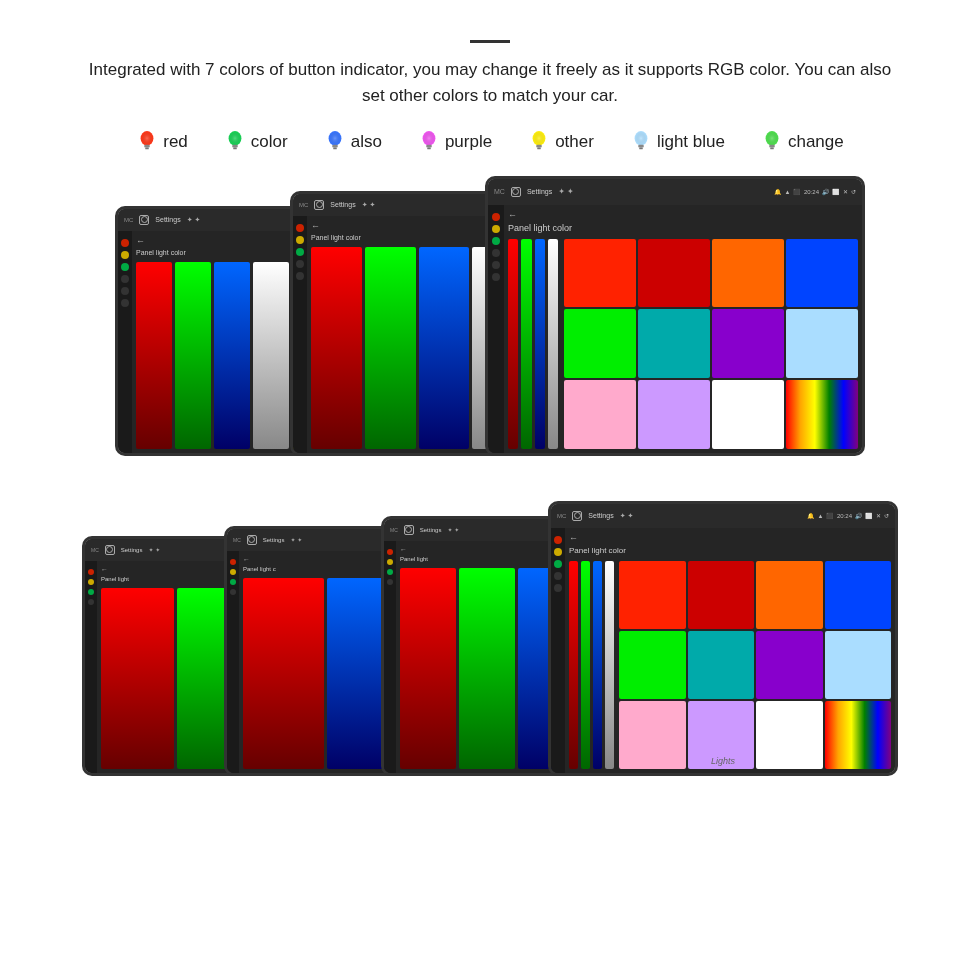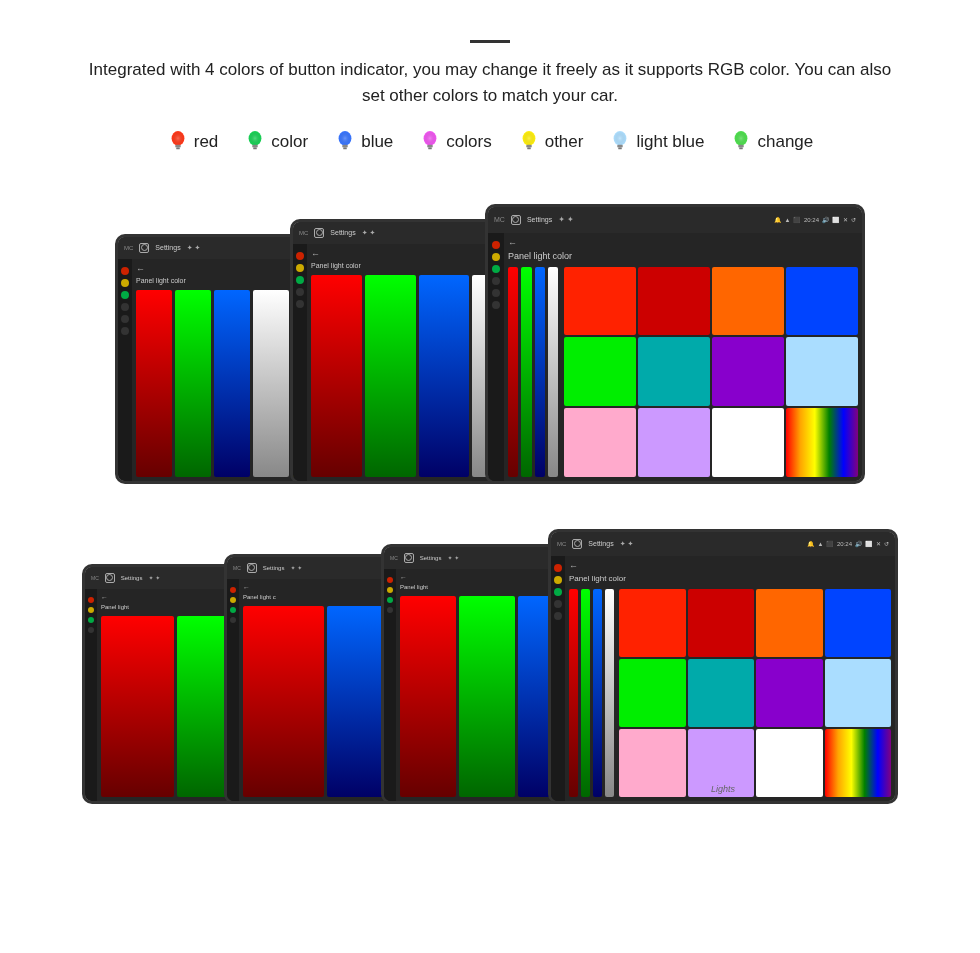--- a/index.html
+++ b/index.html
@@ -318,7 +318,7 @@
 
   <div class="title-section">
     <div class="title-divider"></div>
-    <p class="description">Integrated with 4 colors of button indicator, you may change it freely as it supports RGB color. You can also set other colors to match your car.</p>
+    <p class="description">Integrated with 7 colors of button indicator, you may change it freely as it supports RGB color. You can also set other colors to match your car.</p>
   </div>
 
   <div class="color-row">

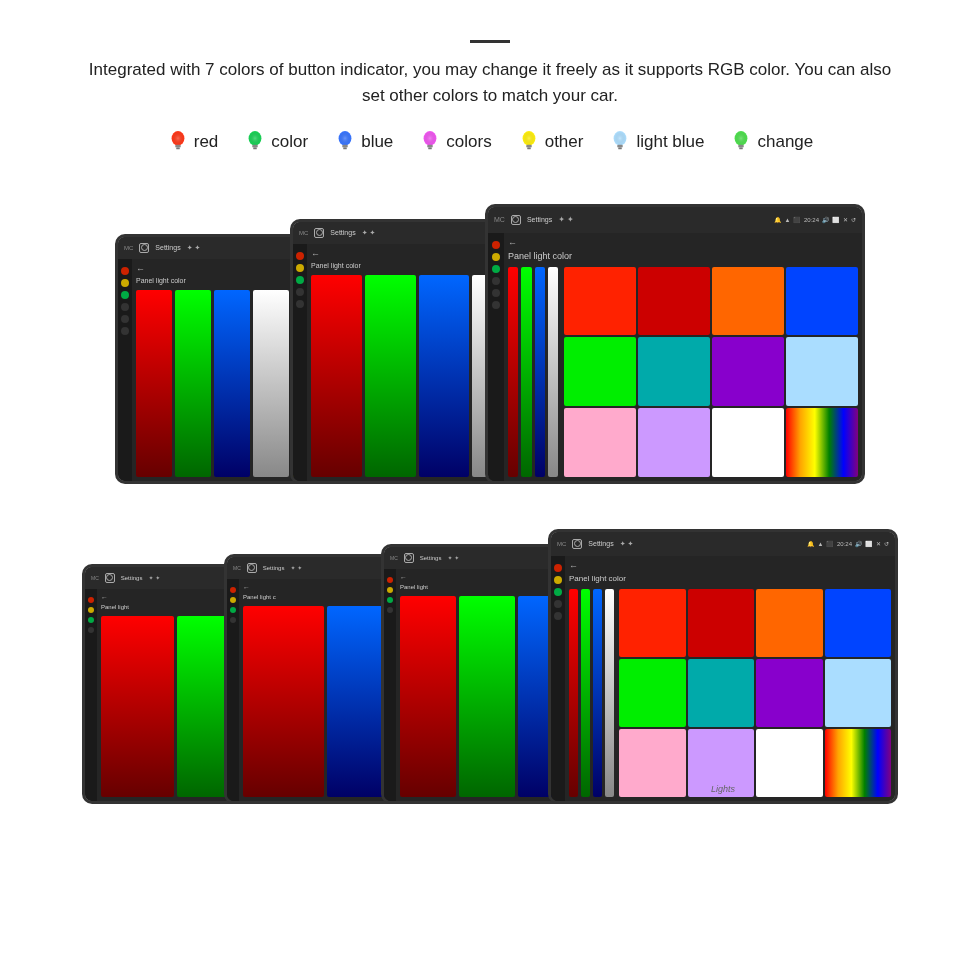--- a/index.html
+++ b/index.html
@@ -48,8 +48,7 @@
       display: flex;
       justify-content: center;
       align-items: center;
-      gap: 26px;
-      margin-bottom: 28px;
+      gap: 36px;
       flex-wrap: wrap;
     }
 

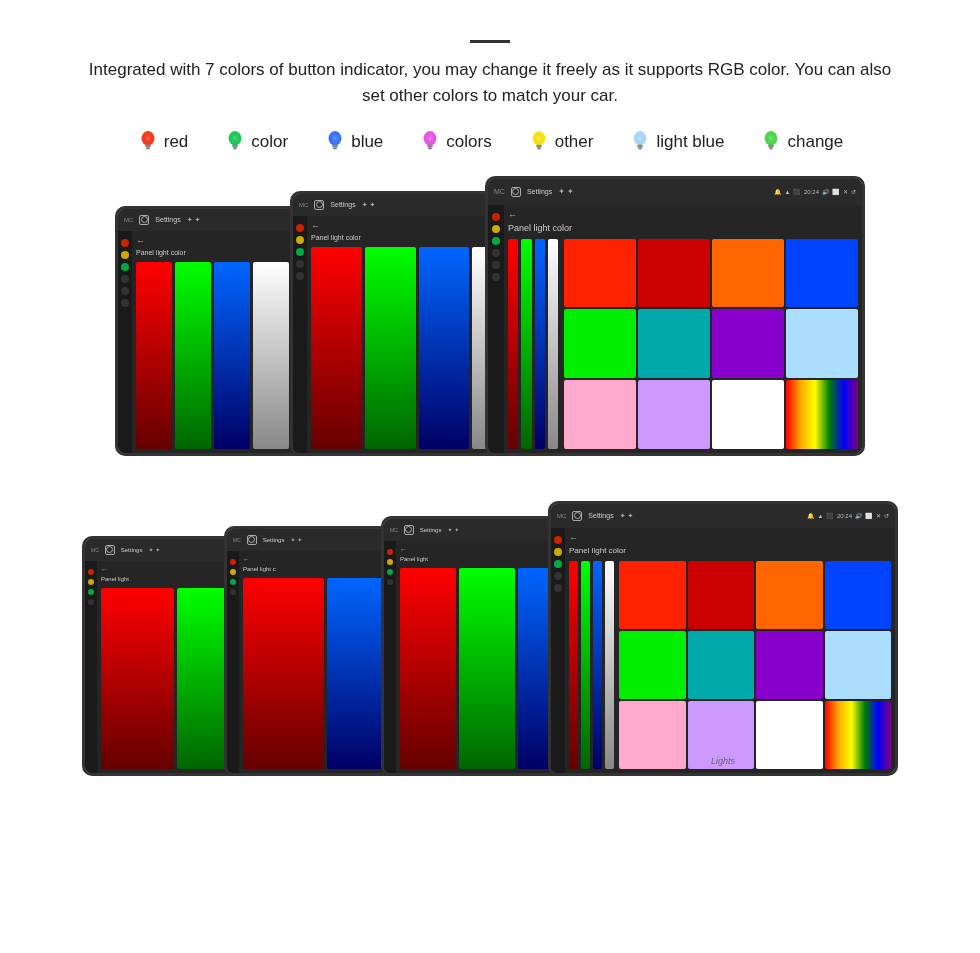--- a/index.html
+++ b/index.html
@@ -367,7 +367,7 @@
             </radialGradient>
           </defs>
       </svg>
-      <span>blue</span>
+      <span>also</span>
     </div>
 
     <div class="color-item">

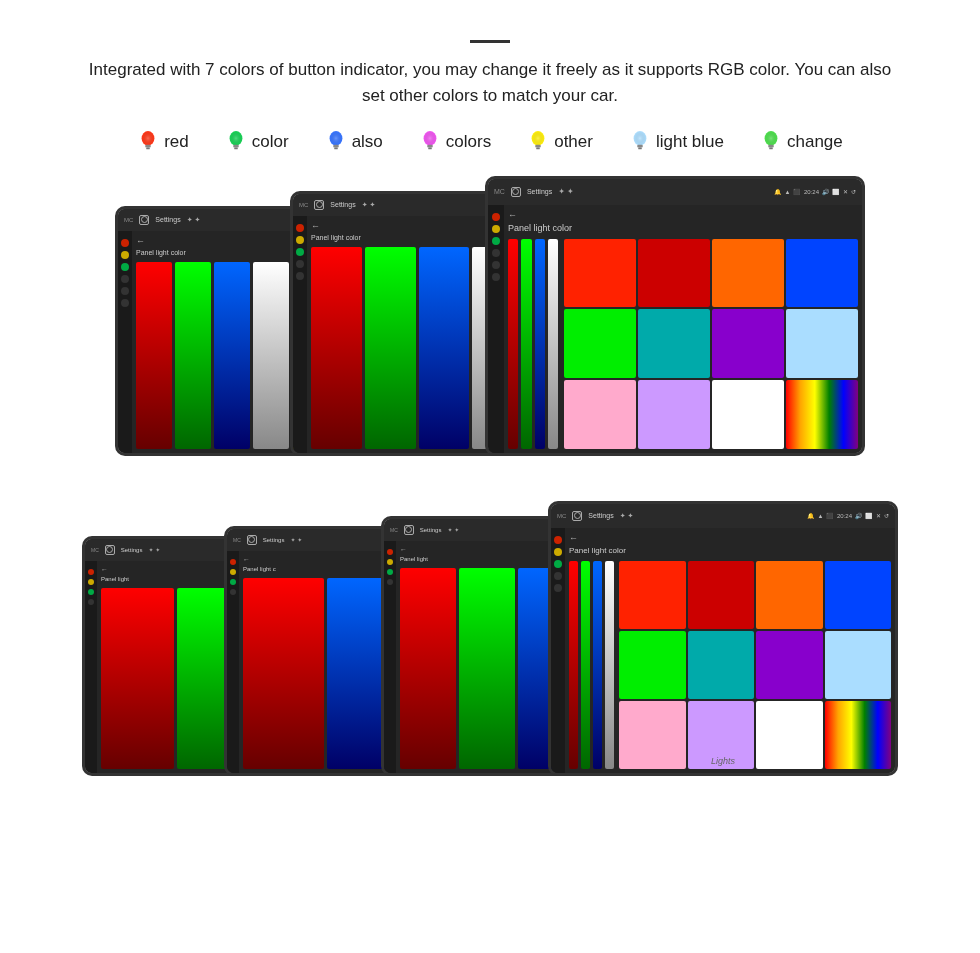--- a/index.html
+++ b/index.html
@@ -383,7 +383,7 @@
             </radialGradient>
           </defs>
       </svg>
-      <span>colors</span>
+      <span>purple</span>
     </div>
 
     <div class="color-item">

